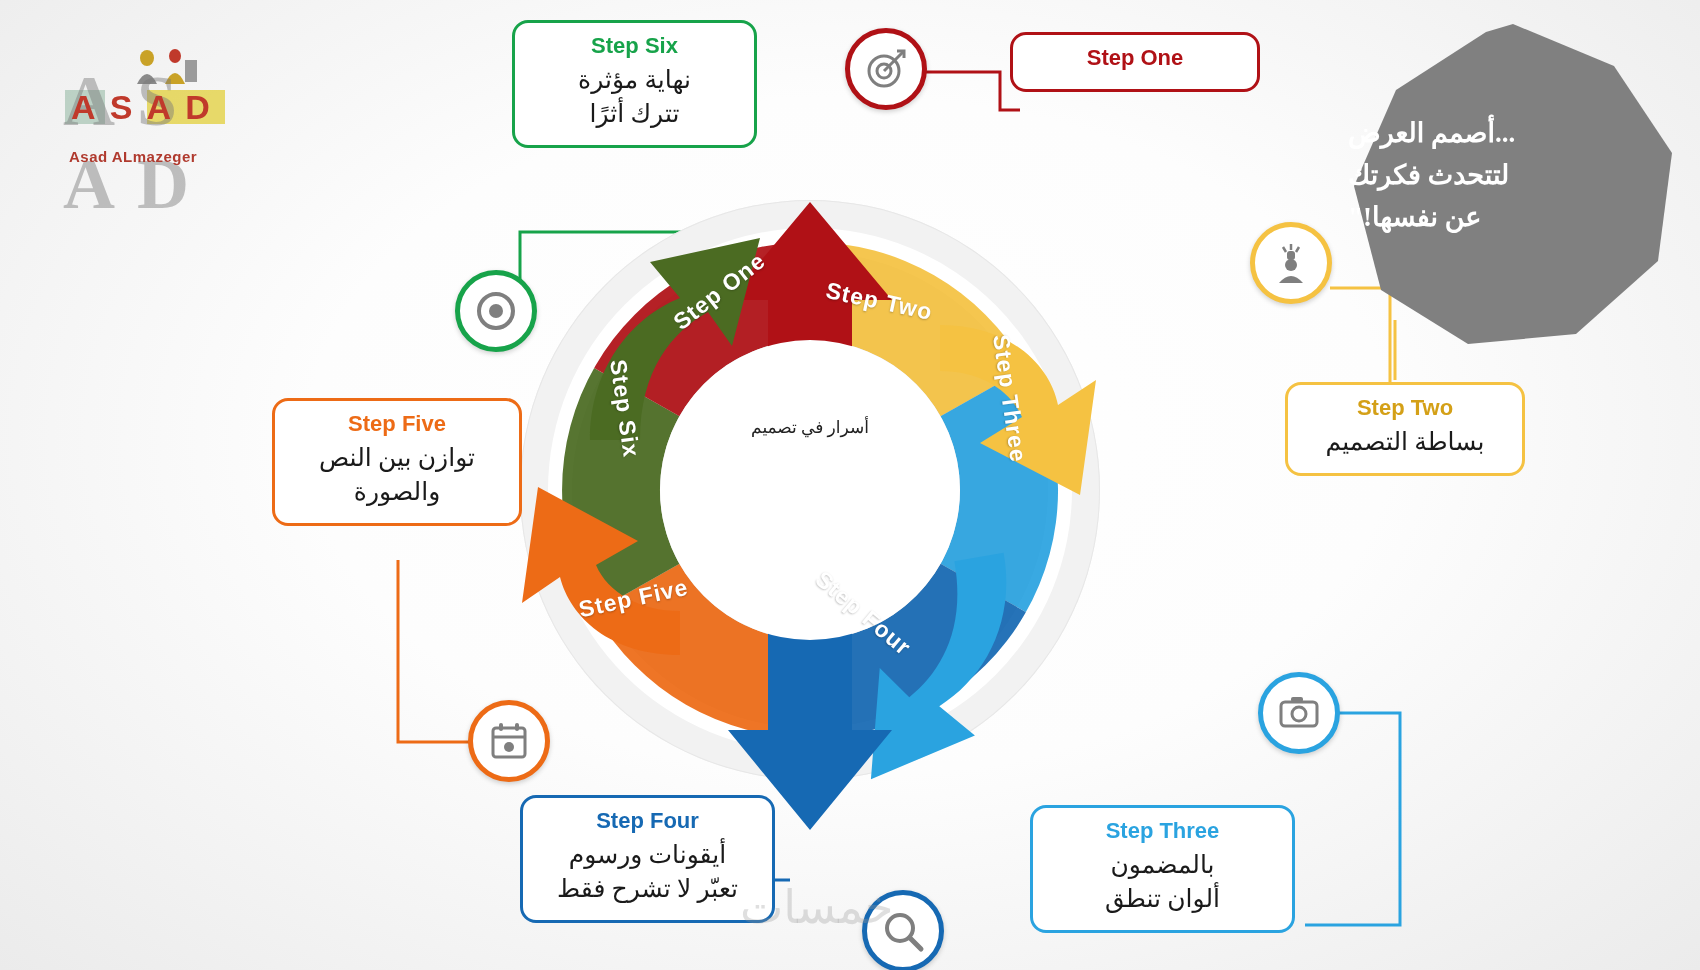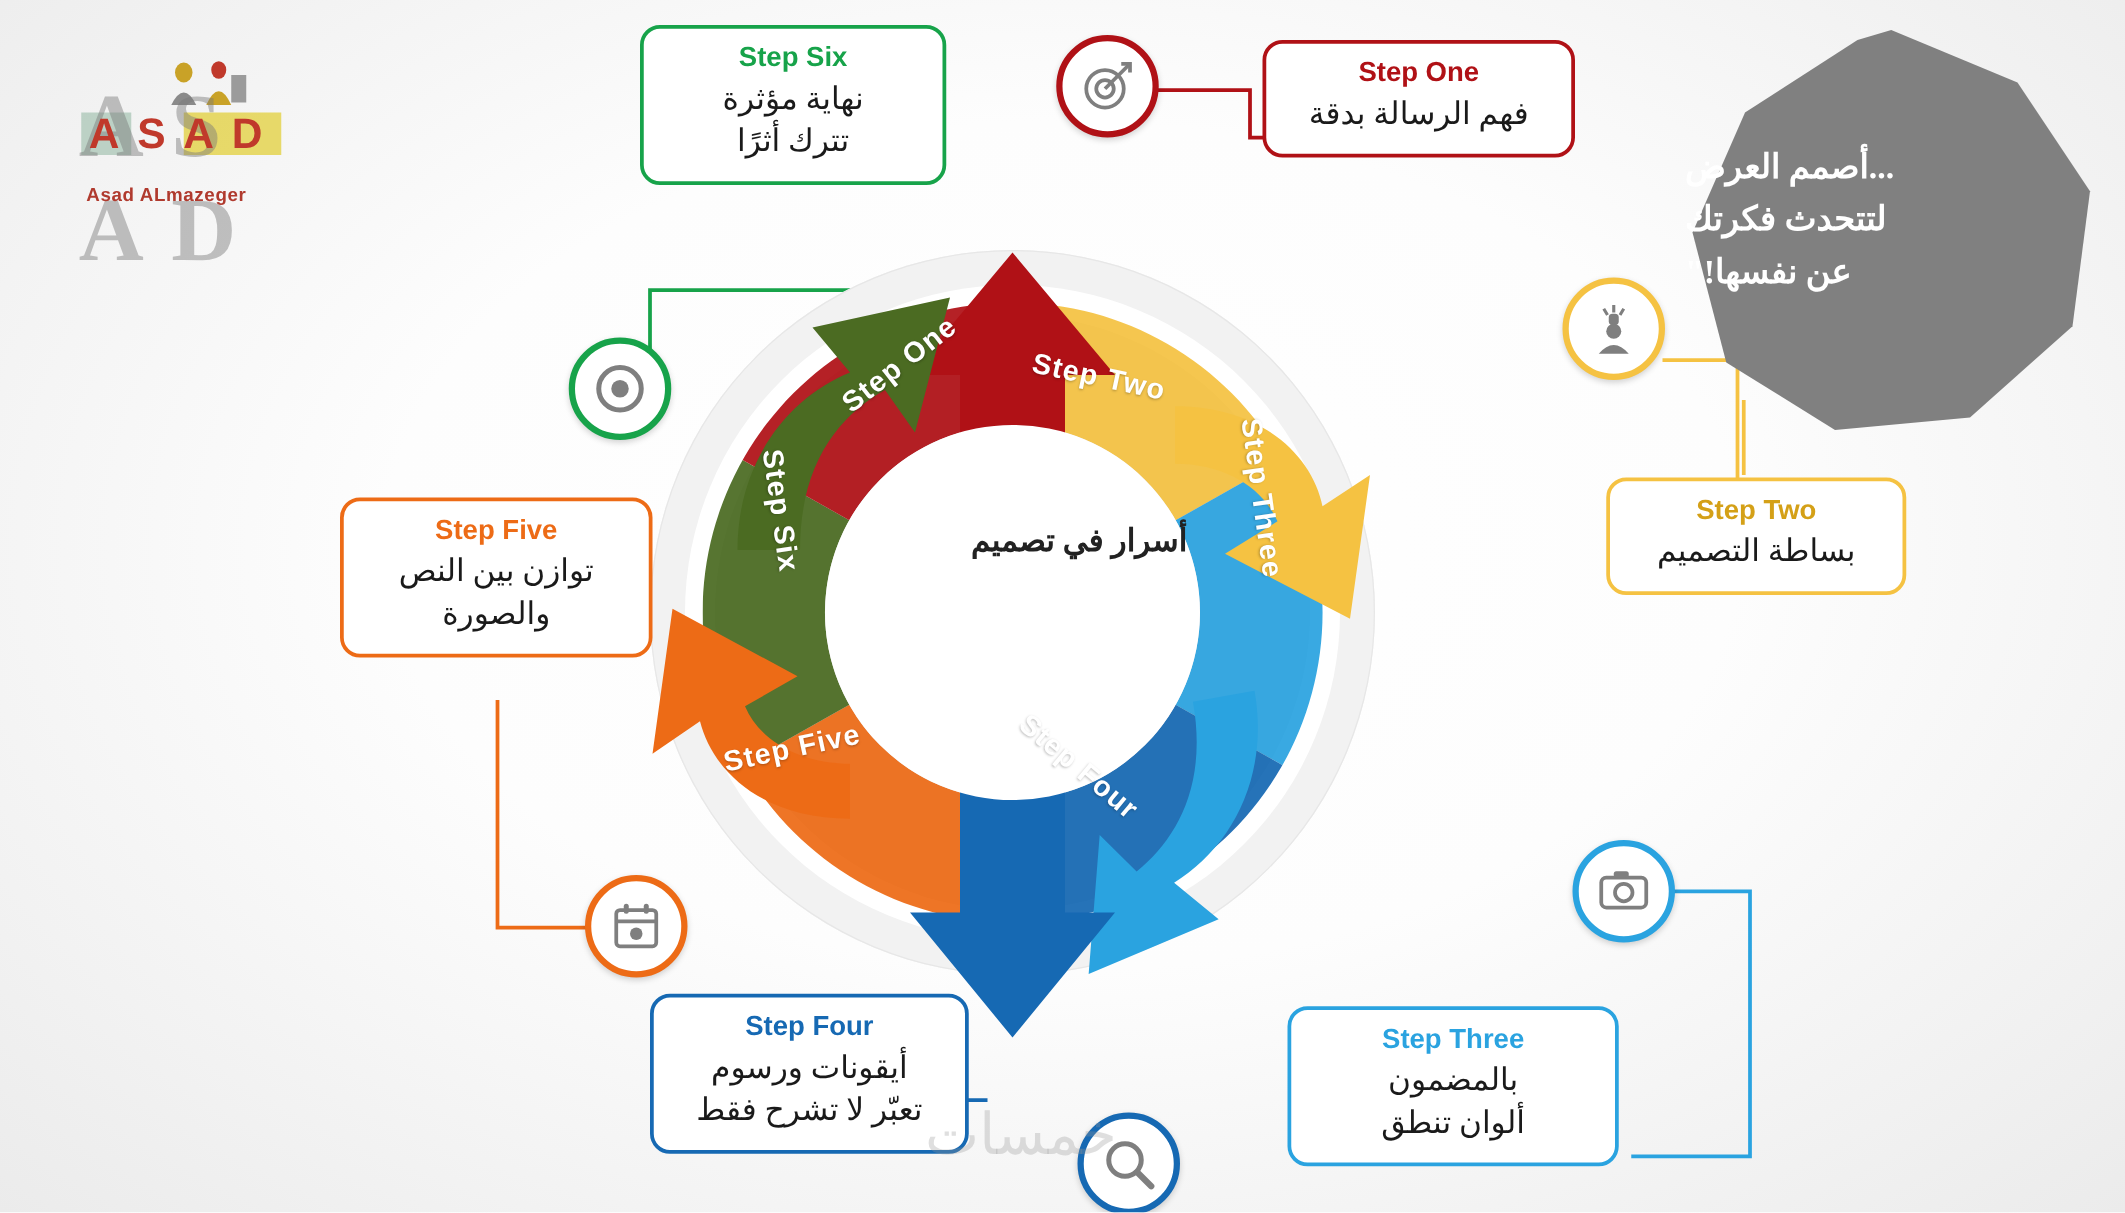--- a/index.html
+++ b/index.html
@@ -356,7 +356,6 @@
 
   <div class="callout" style="left:1010px; top:32px; width:250px; border-color:#b01116;">
     <div class="step-title" style="color:#b01116;">Step One</div>
-    <div class="step-body">فهم الرسالة بدقة</div>
   </div>
 
   <div class="callout" style="left:1285px; top:382px; width:240px; border-color:#f5c242;">

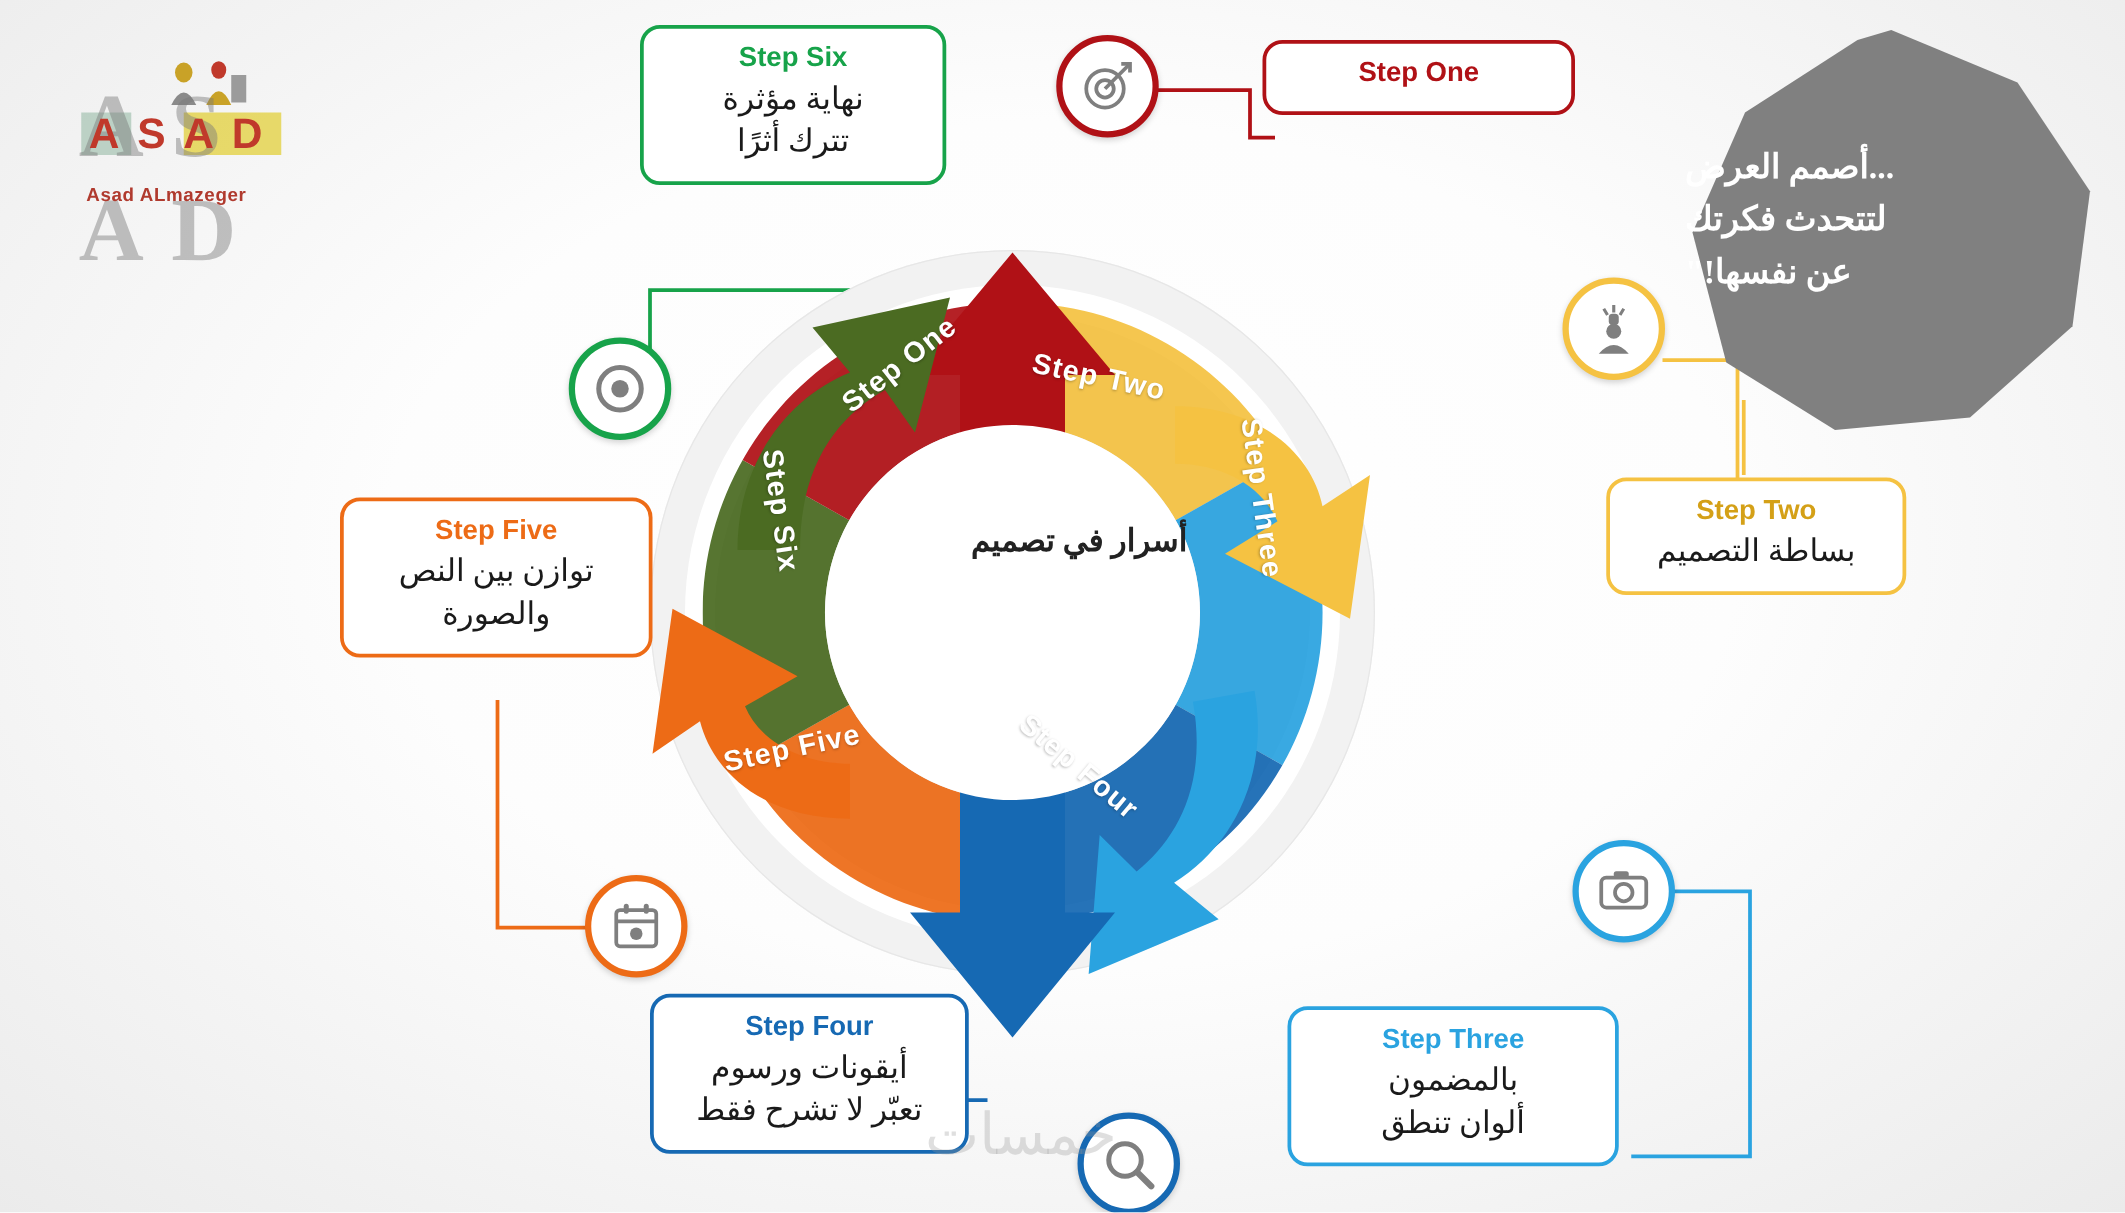--- a/index.html
+++ b/index.html
@@ -110,10 +110,11 @@
     position: absolute;
     left: 150px; top: 215px;
     width: 280px;
+    text-align: center;
     direction: rtl;
     font-family: "Liberation Serif", serif;
-    font-weight: bold;
-    font-size: 25px;
+    font-weight: normal;
+    font-size: 17px;
     color: #222;
     line-height: 1.5;
   }

